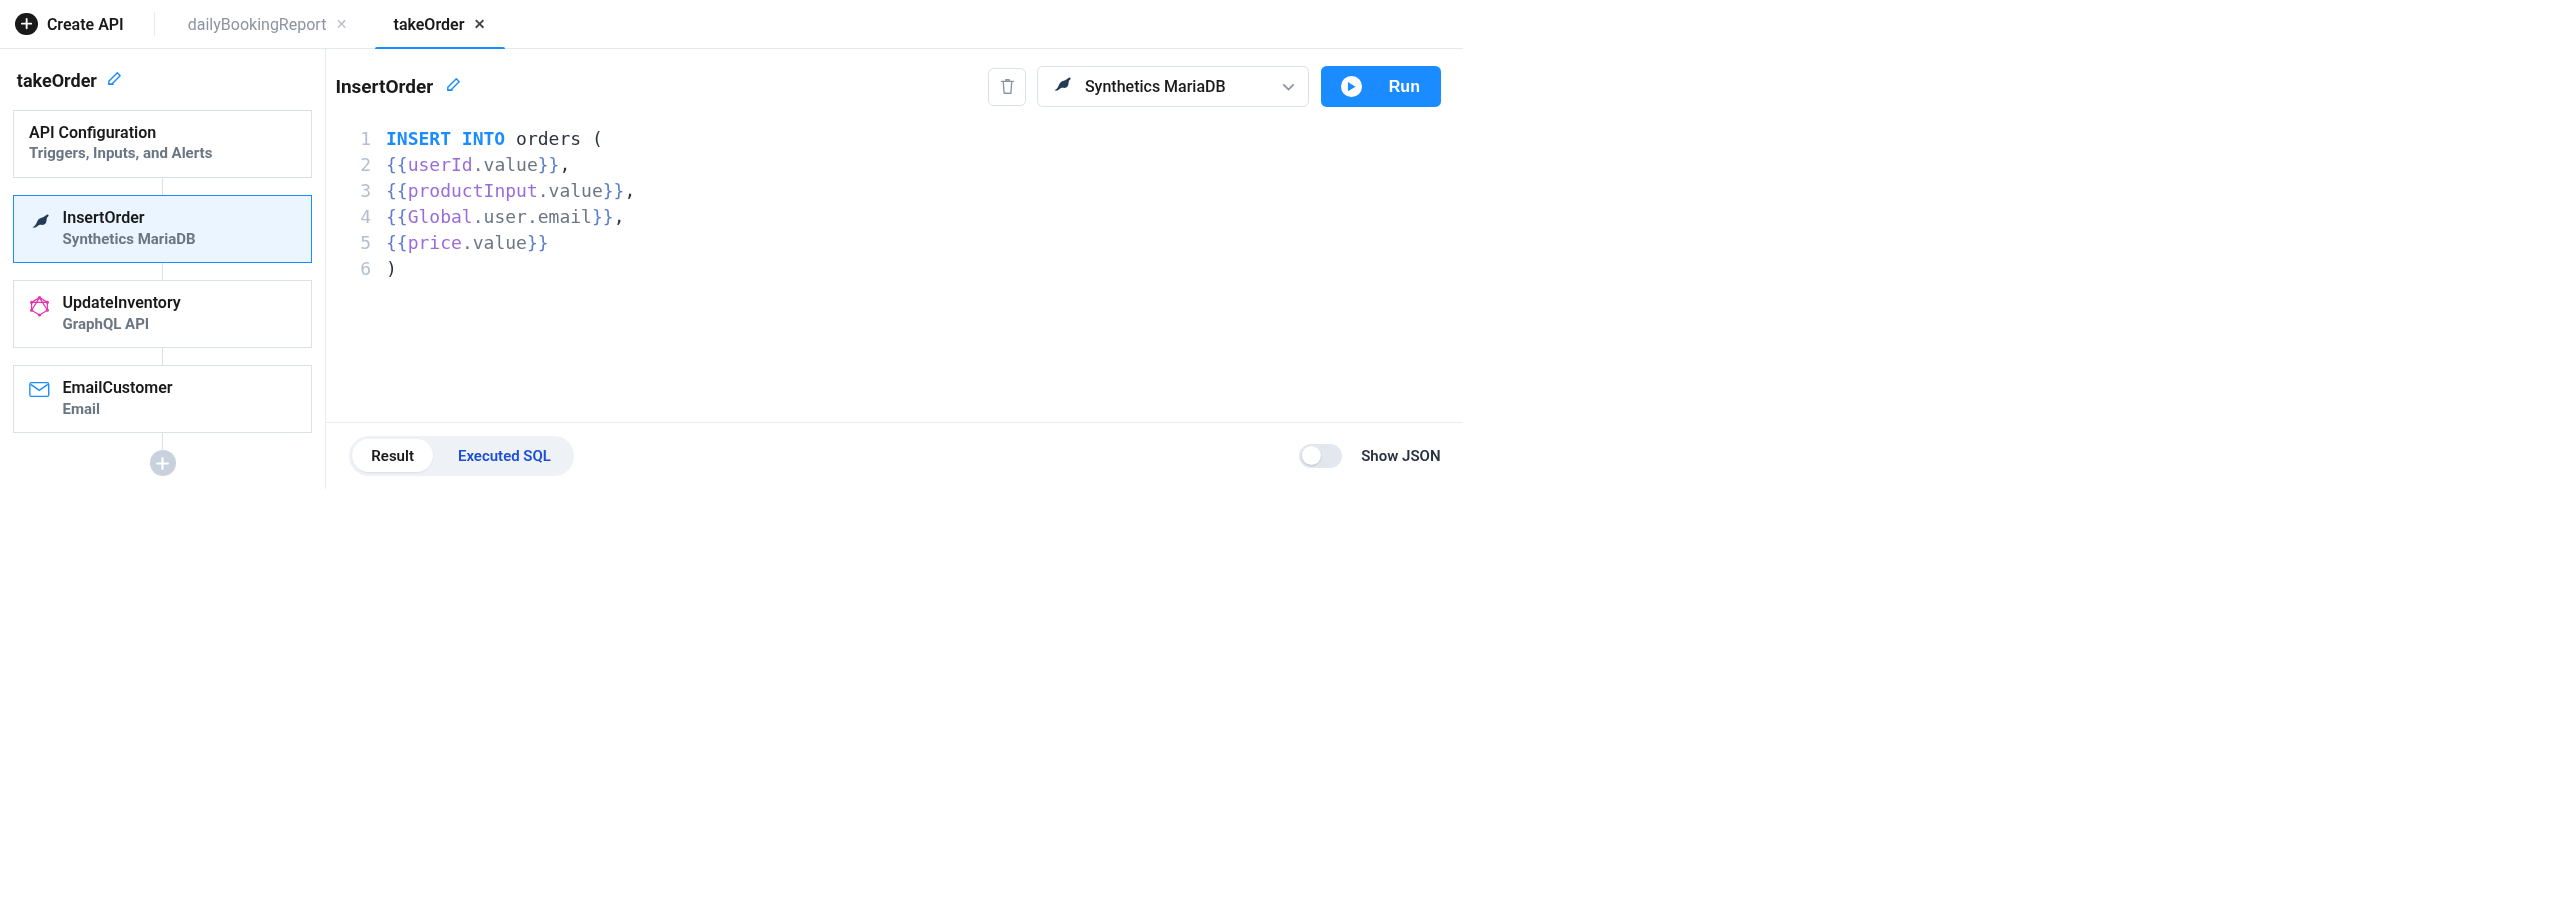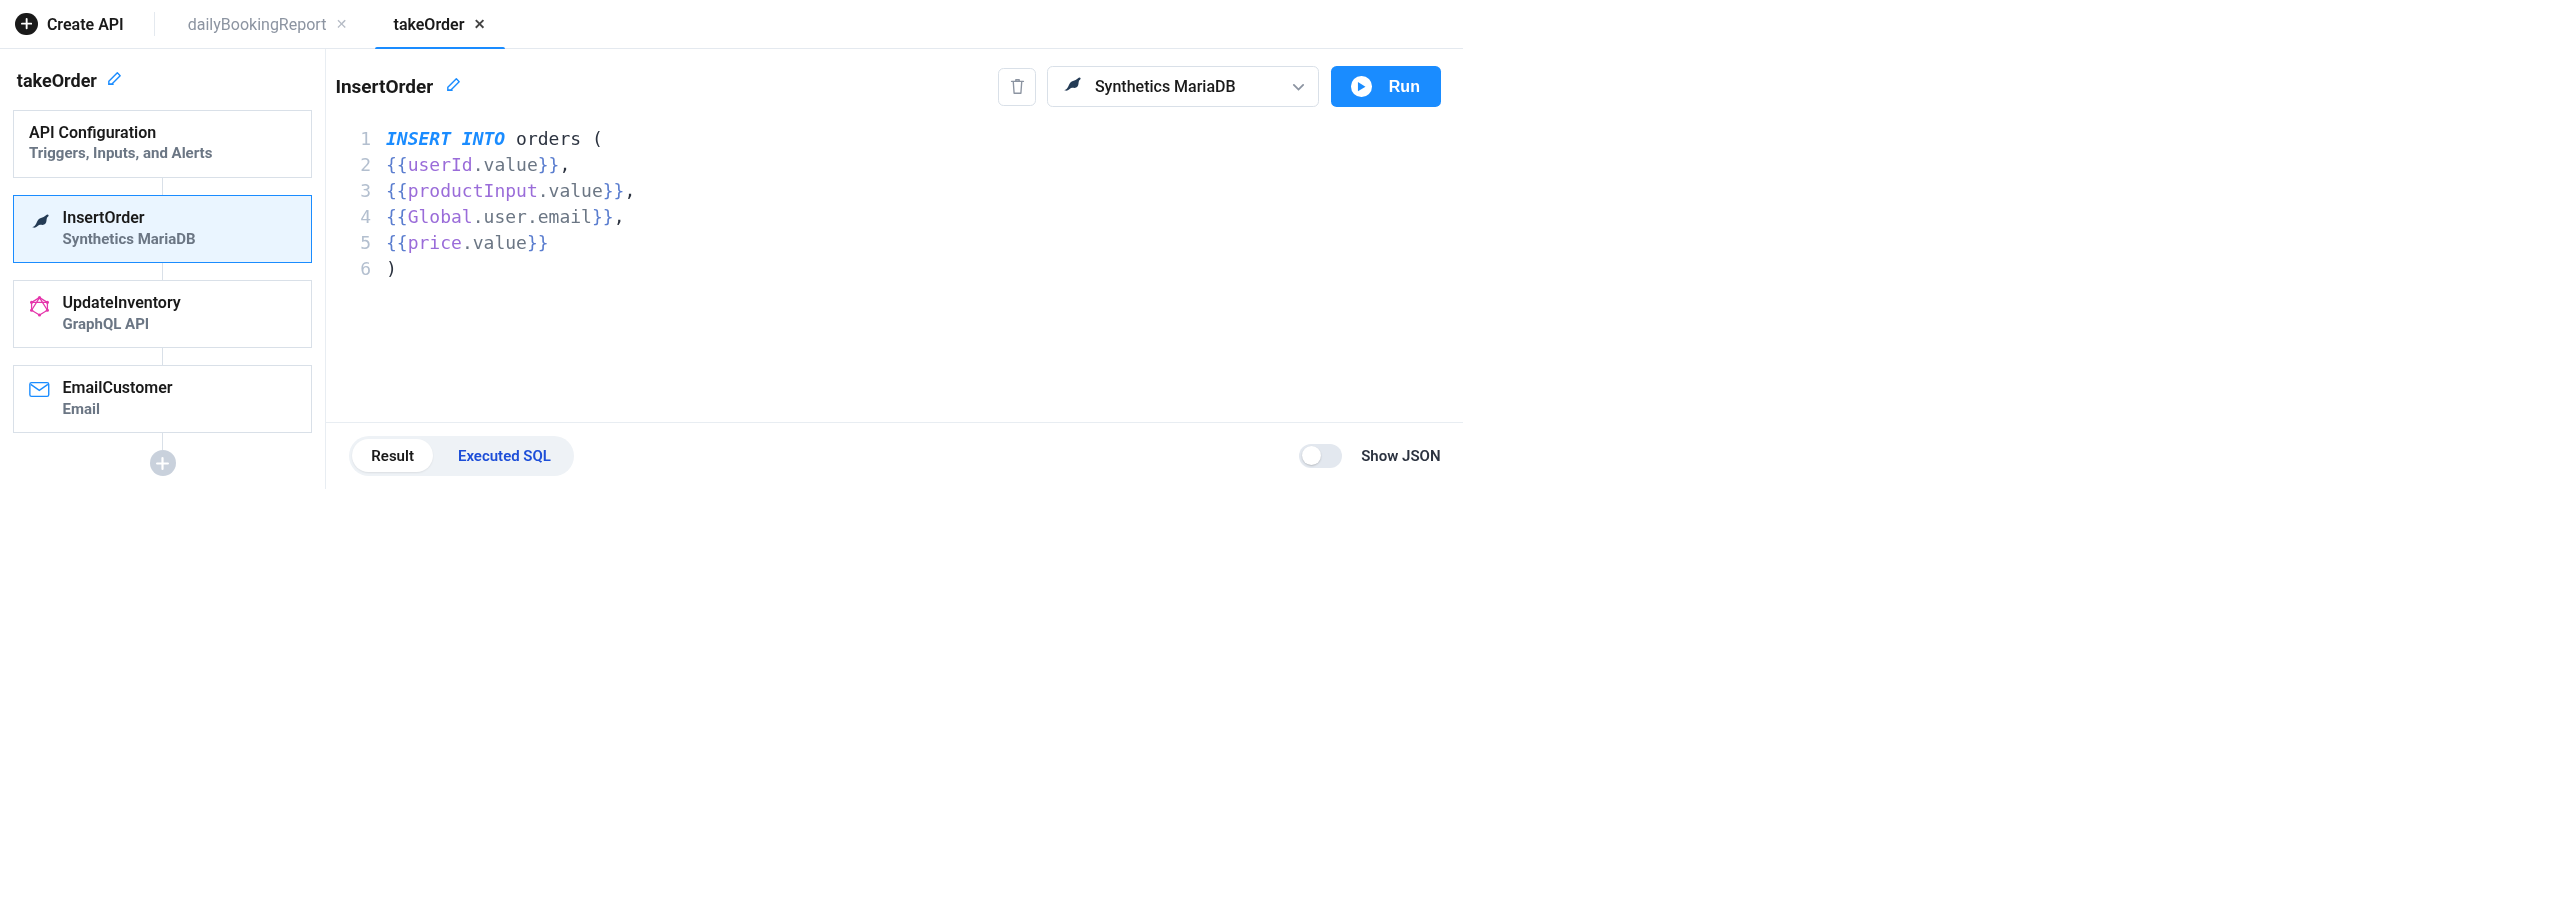--- a/index.html
+++ b/index.html
@@ -109,7 +109,7 @@
   .ds-select .chev { margin-left:auto; color:#7b8494;}
   .run-btn{
     height:41px; border-radius:5.6px; background:#1a8cff; color:#fff;
-    display:flex; align-items:center; gap:17px; padding:0 20.6px;
+    display:flex; align-items:center; gap:27px; padding:0 20.6px;
     font-size:16px; font-weight:600; cursor:pointer; border:none;
   }
   .run-btn .play{

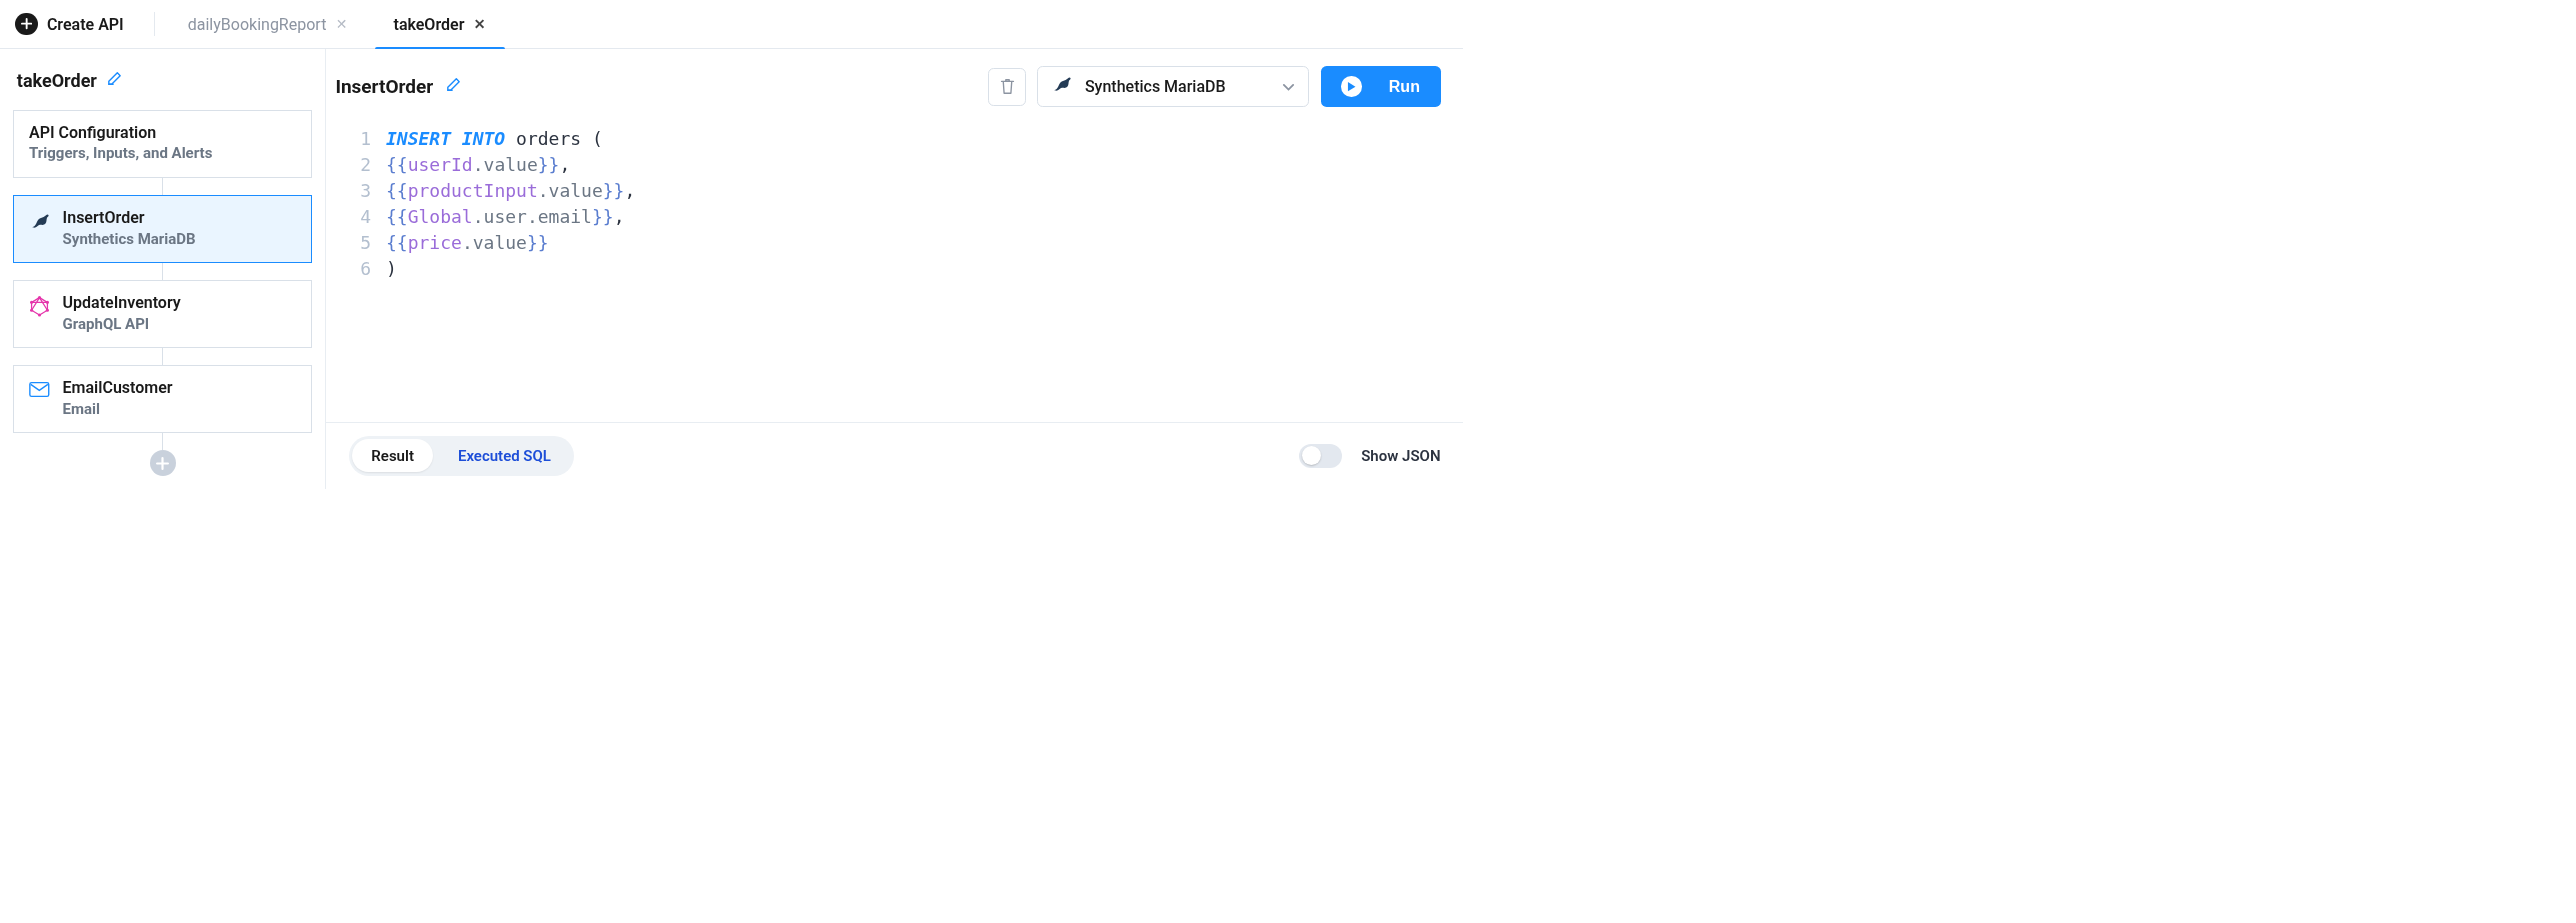--- a/index.html
+++ b/index.html
@@ -129,7 +129,7 @@
     user-select:none;
   }
   .code{ white-space:pre;}
-  .kw{ color:#1a8cff; font-weight:600;font-style:italic;}
+  .kw{ color:#1a8cff; font-weight:600;}
   .mustache-open, .mustache-close{ color:#5a7dcf;}
   .ident{ color:#9a6cd9;}
   .member{ color:#6b7684;}

